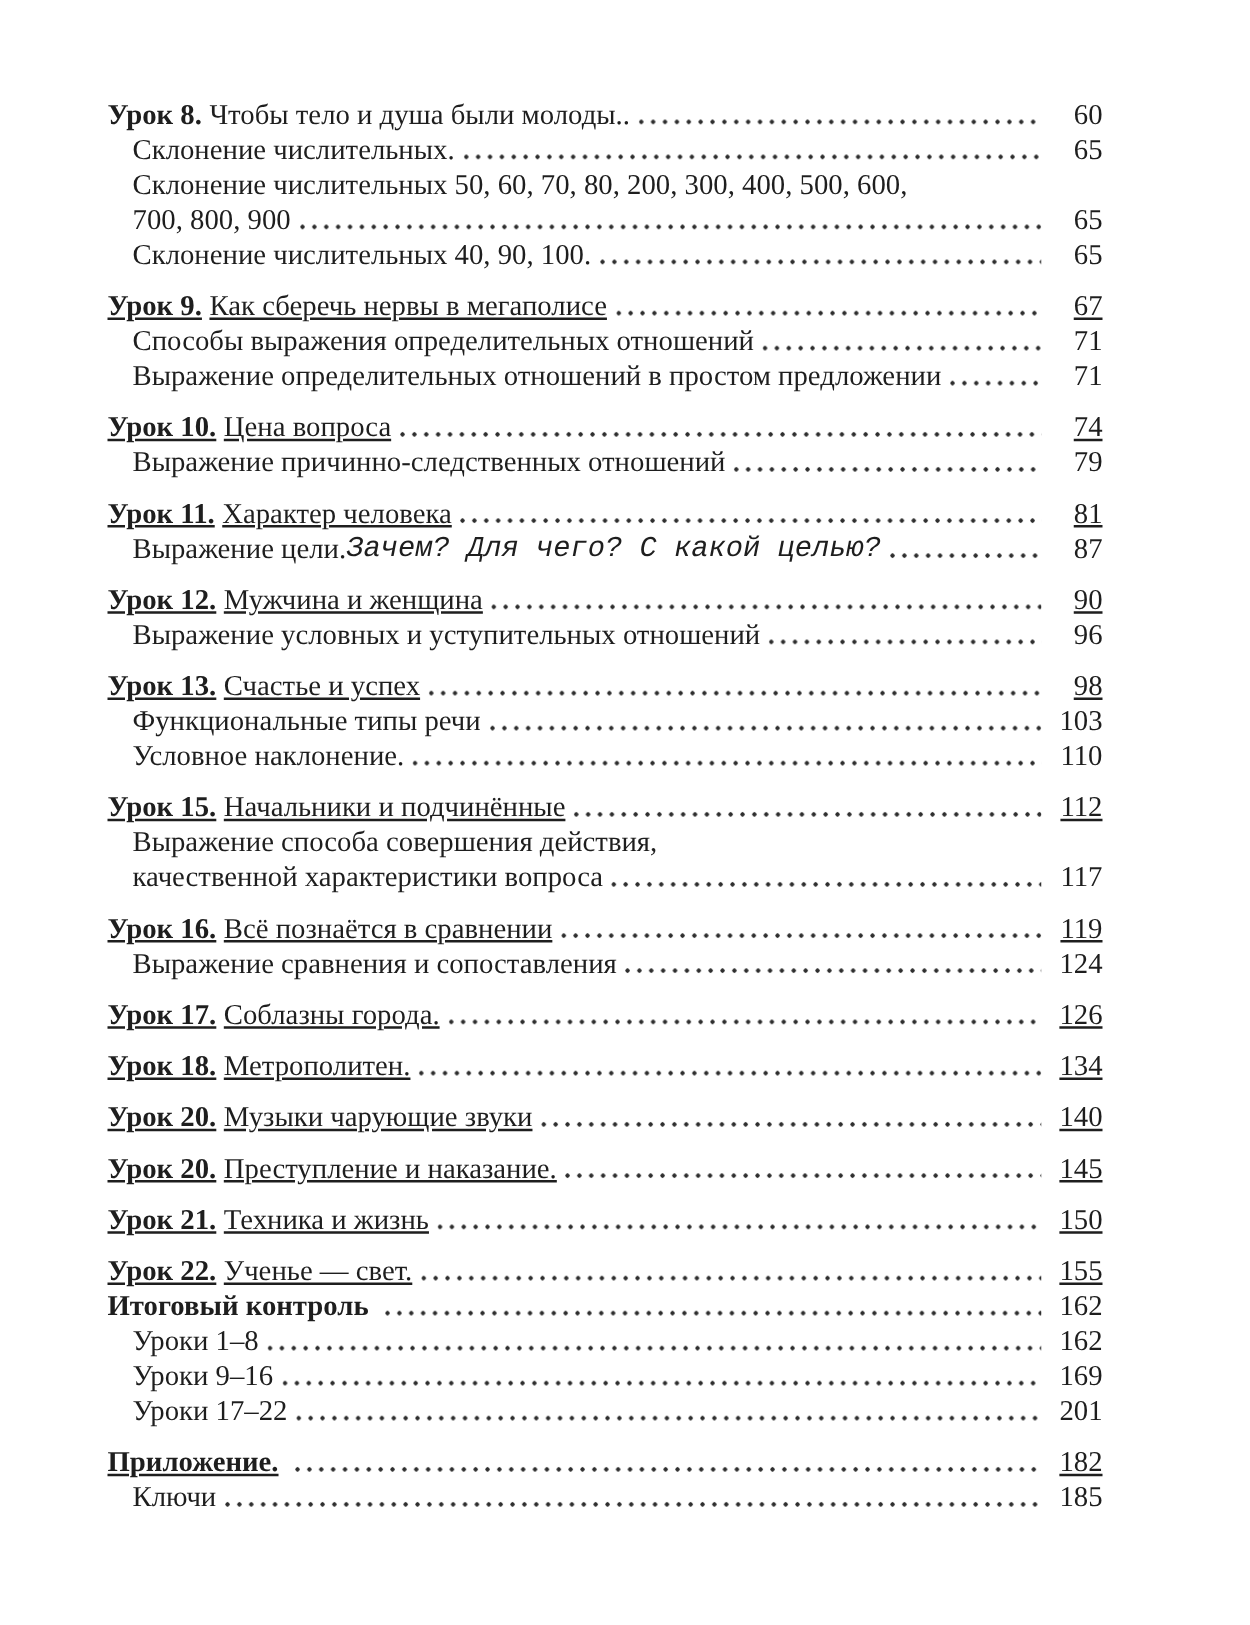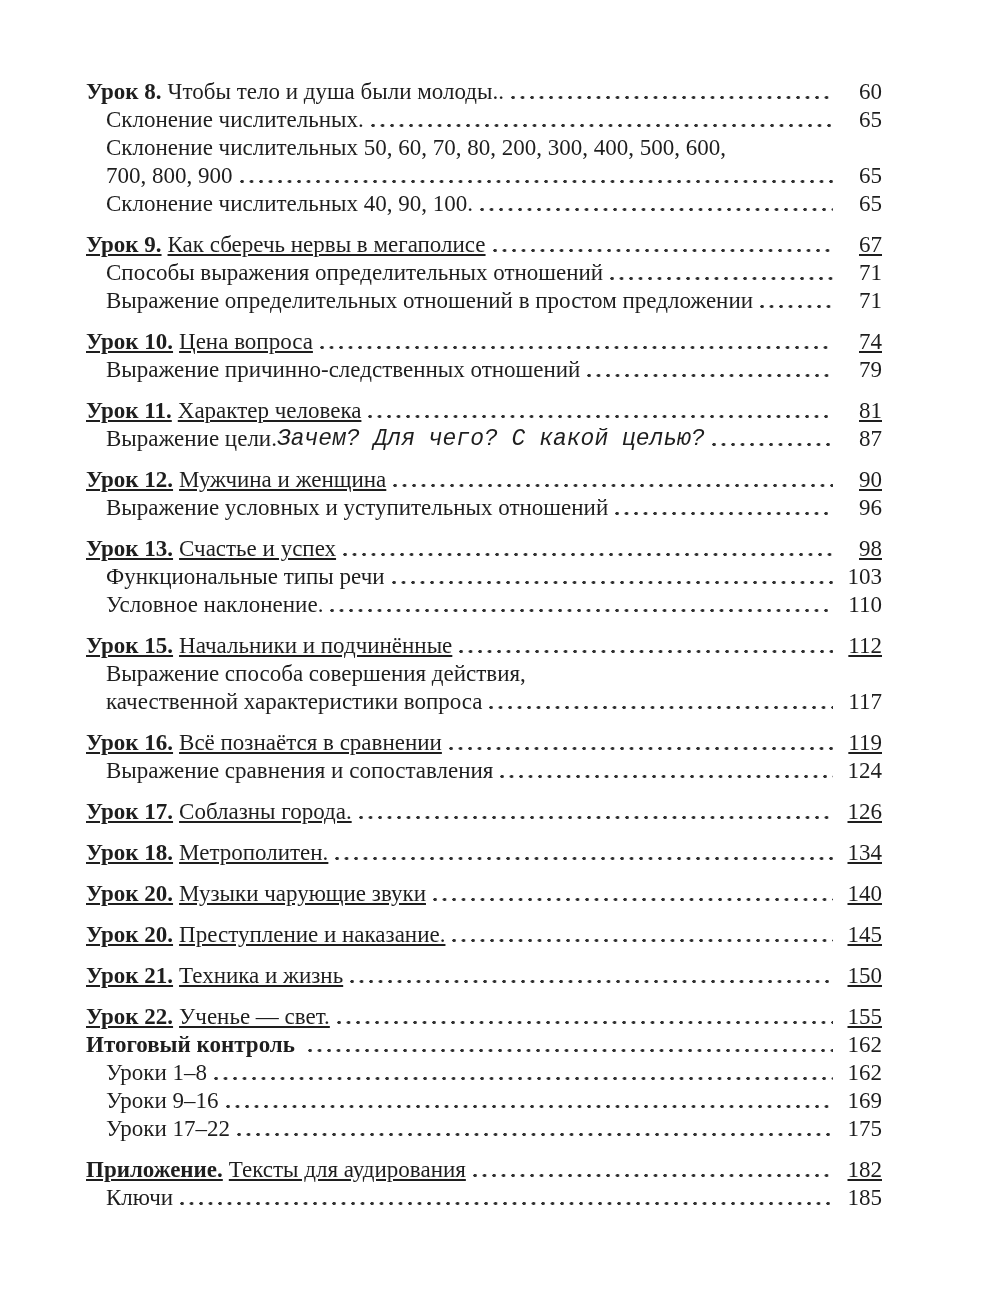--- a/index.html
+++ b/index.html
@@ -223,7 +223,7 @@
       <div class="row indent1">
         <span class="title">Уроки 17–22</span>
         <span class="leader"></span>
-        <span class="pagenum">175</span>
+        <span class="pagenum">201</span>
       </div>
       <div class="row gap">
         <span class="prefix">Приложение.</span>

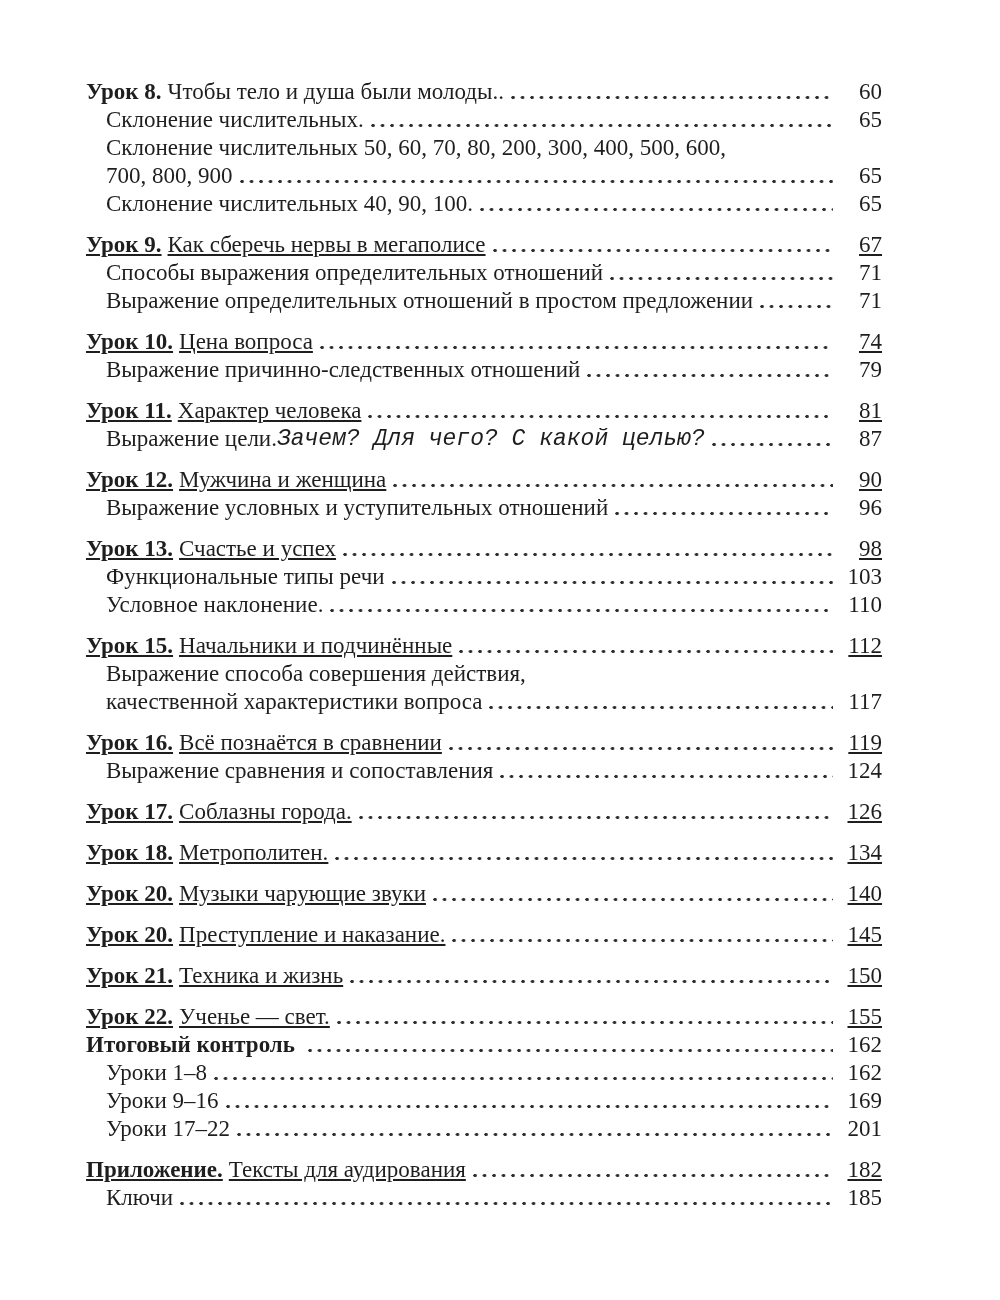--- a/index.html
+++ b/index.html
@@ -227,7 +227,6 @@
       </div>
       <div class="row gap">
         <span class="prefix">Приложение.</span>
-        <span class="title">Тексты для аудирования</span>
         <span class="leader"></span>
         <span class="pagenum">182</span>
       </div>

